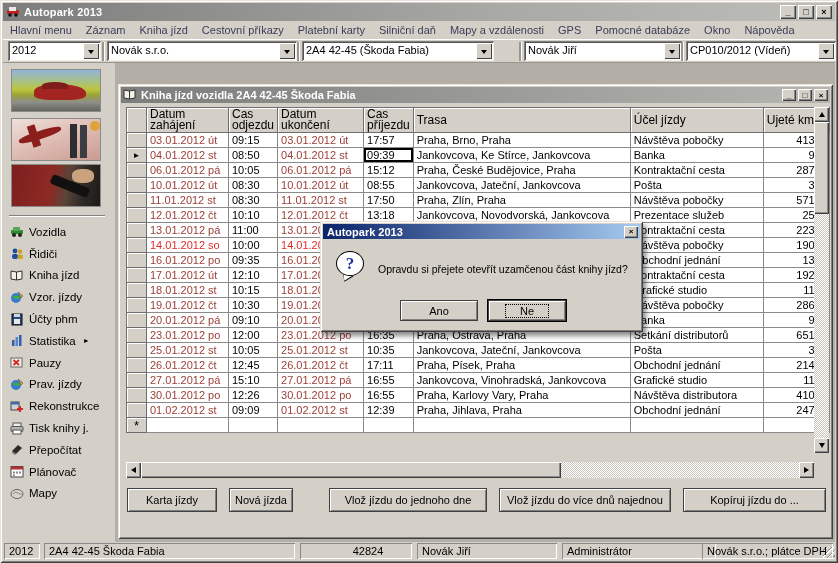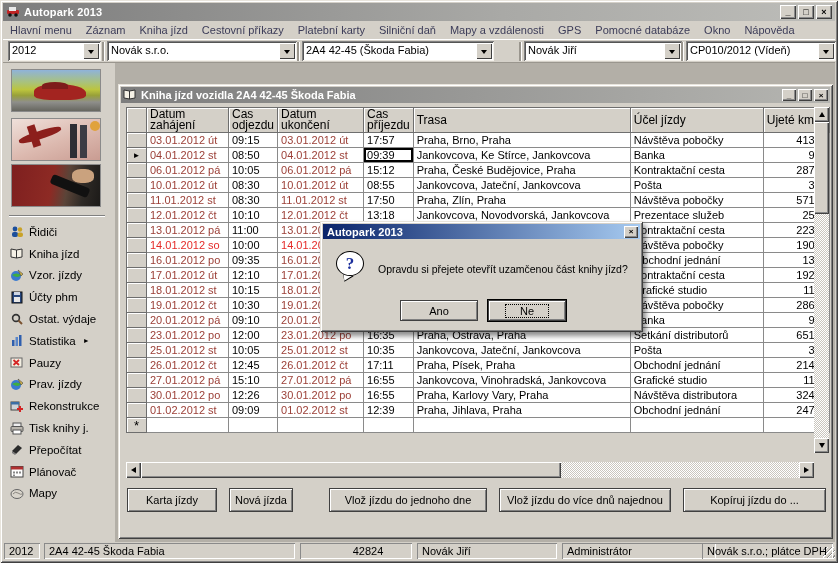--- a/index.html
+++ b/index.html
@@ -198,6 +198,15 @@
     <div class="side-items" id="sideItems">
         <div class="side-item">
           <svg width="14" height="13">
+            <rect x="1" y="5" width="12" height="4" rx="1" fill="#2e8b2e"></rect>
+            <rect x="3" y="2" width="7" height="4" rx="1" fill="#55a855"></rect>
+            <circle cx="4" cy="10" r="2" fill="#222"></circle>
+            <circle cx="10" cy="10" r="2" fill="#222"></circle>
+          </svg>
+          <span>Vozidla</span>
+        </div>
+        <div class="side-item">
+          <svg width="14" height="13">
             <circle cx="5" cy="4" r="2.4" fill="#1c4f9c"></circle>
             <rect x="2" y="7" width="6" height="5" rx="2" fill="#1c4f9c"></rect>
             <circle cx="10" cy="4.5" r="2.2" fill="#c9a227"></circle>

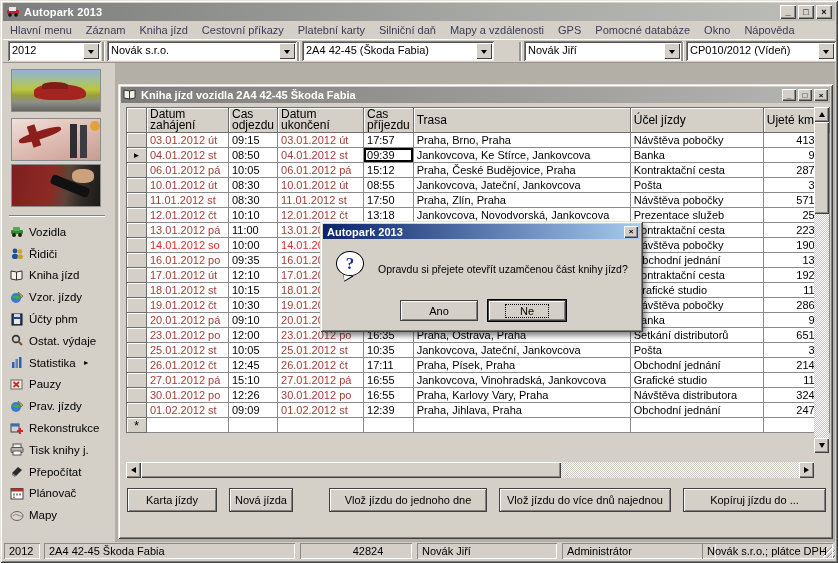--- a/index.html
+++ b/index.html
@@ -239,13 +239,6 @@
         </div>
         <div class="side-item">
           <svg width="14" height="13">
-            <circle cx="6" cy="5" r="3.4" fill="none" stroke="#333" stroke-width="1.6"></circle>
-            <line x1="8.5" y1="7.5" x2="12" y2="11" stroke="#7a5230" stroke-width="2"></line>
-          </svg>
-          <span>Ostat. výdaje</span>
-        </div>
-        <div class="side-item">
-          <svg width="14" height="13">
             <rect x="2" y="6" width="2.5" height="6" fill="#2f5fae"></rect>
             <rect x="5.5" y="3" width="2.5" height="9" fill="#5a86c9"></rect>
             <rect x="9" y="1" width="2.5" height="11" fill="#2f5fae"></rect>

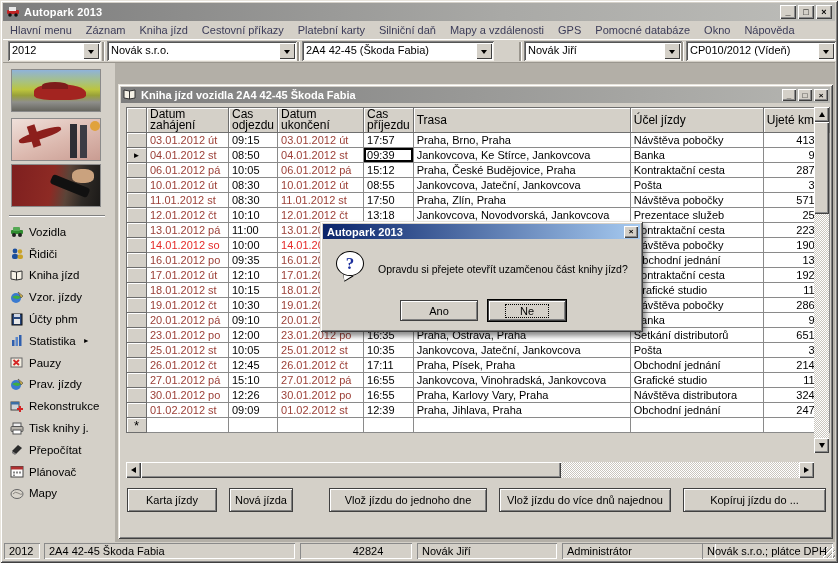--- a/index.html
+++ b/index.html
@@ -540,7 +540,7 @@
               <td class="">16:55</td>
               <td class="">Praha, Karlovy Vary, Praha</td>
               <td class="">Návštěva distributora</td>
-              <td class="c-km">324</td>
+              <td class="c-km">410</td>
               <td></td>
             </tr>
             <tr>

